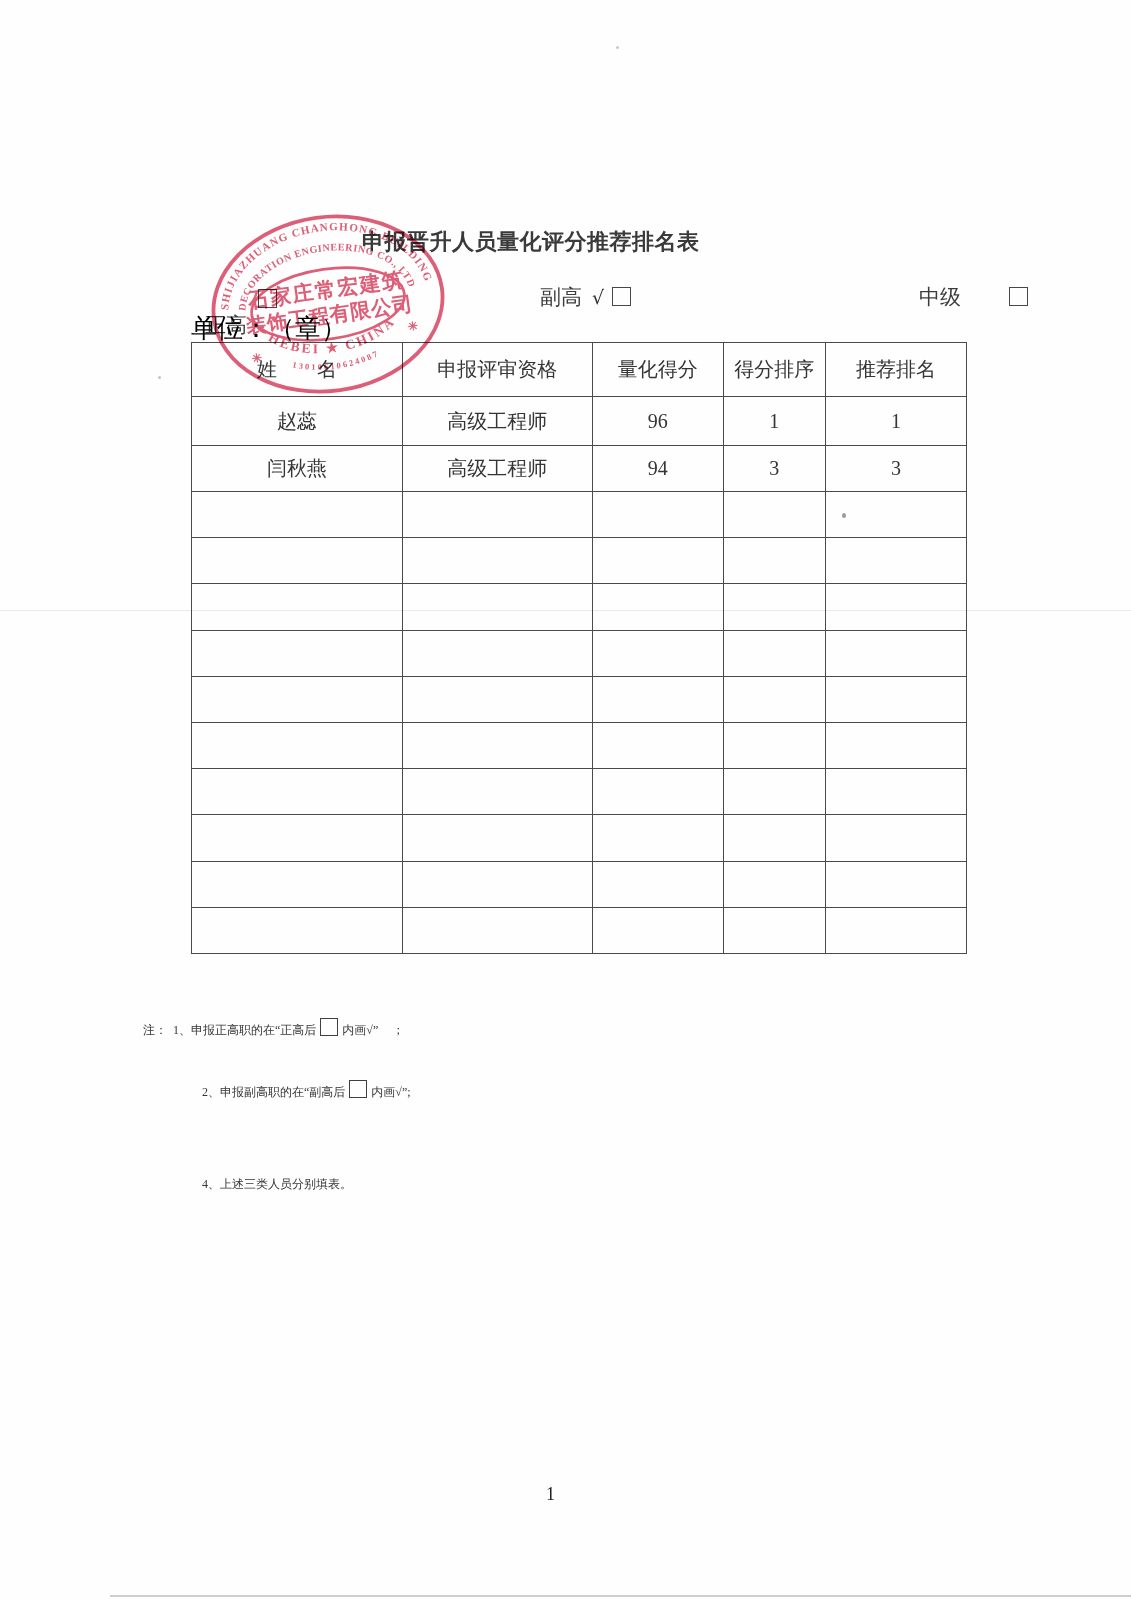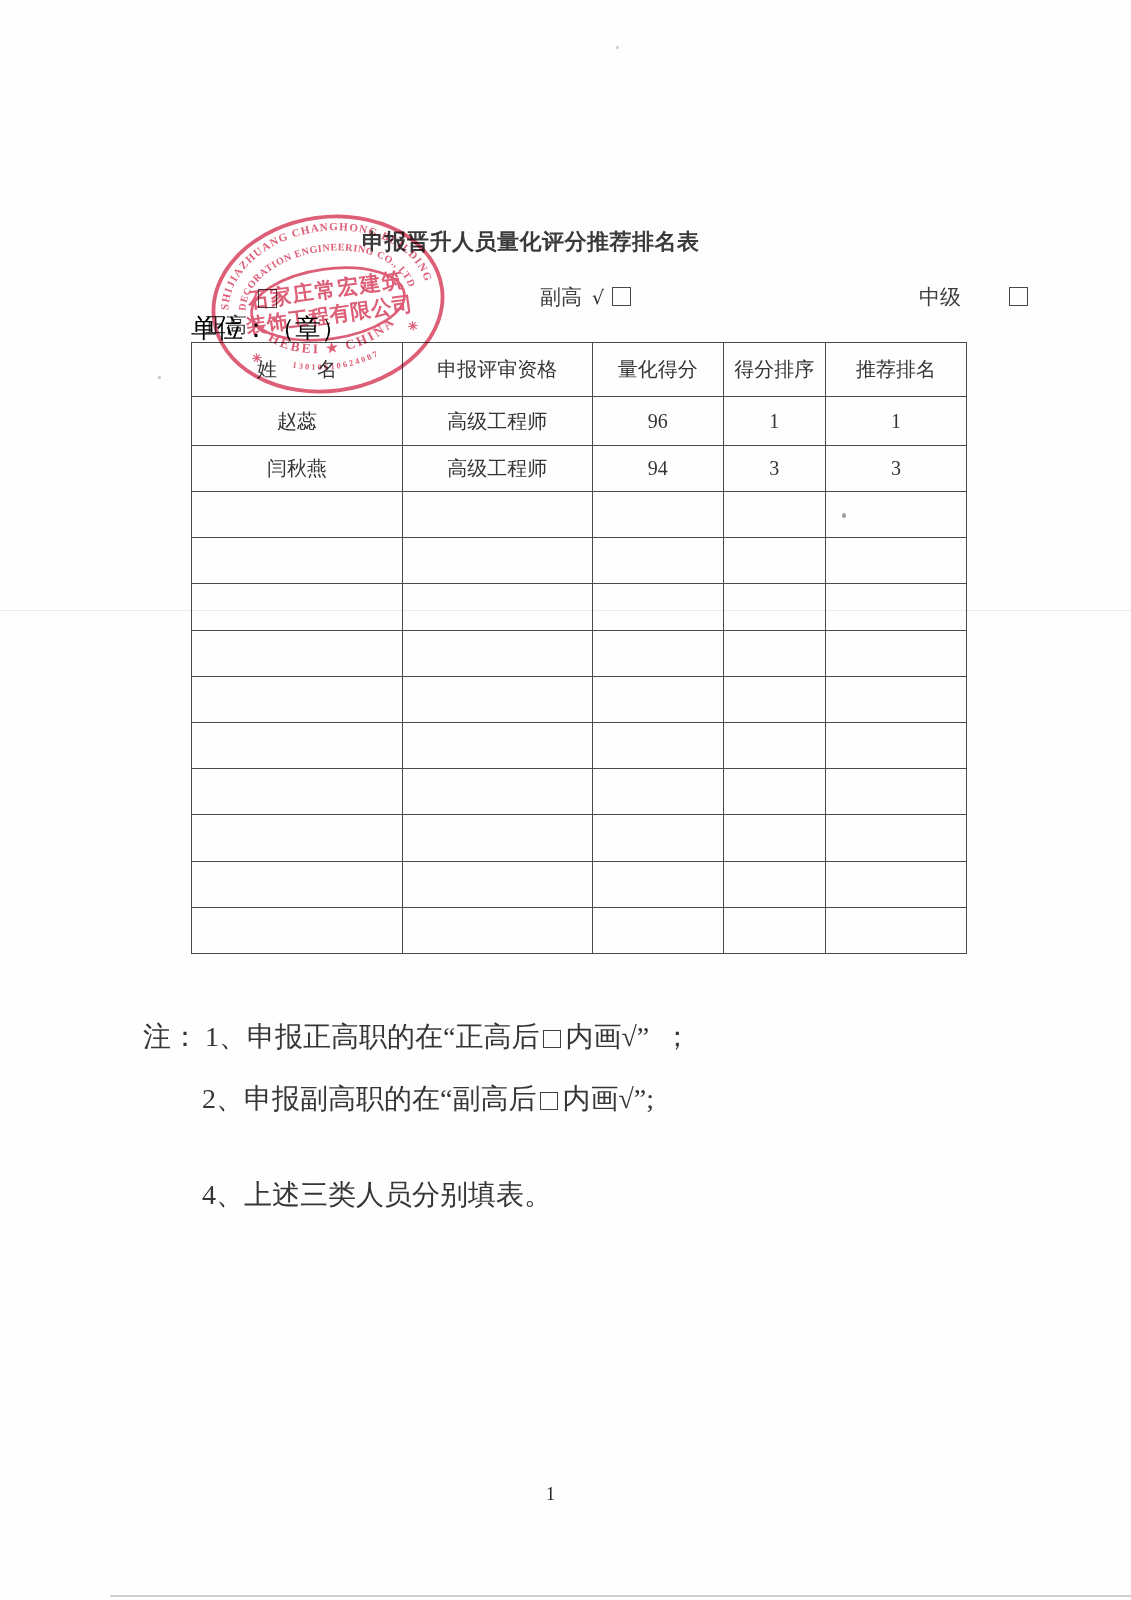--- a/index.html
+++ b/index.html
@@ -47,7 +47,7 @@
   tr.data-row.r0{height:49px;} tr.data-row.r1{height:47px;} tr.data-row.r2{height:46px;}
   tr.empty-row{height:46.2px;}
   
-  .note-line{position:absolute;font-size:28px;color:#363636;white-space:nowrap;}
+  .note-line{position:absolute;font-size:12px;color:#363636;white-space:nowrap;}
   .note-1{left:143px;top:1018px;}
   .note-2{left:202px;top:1080px;}
   .note-3{left:202px;top:1138px;}

